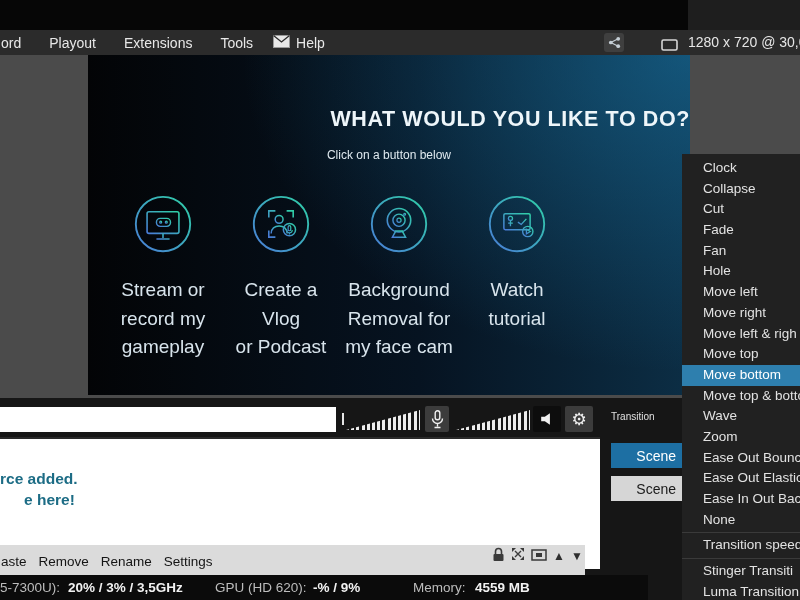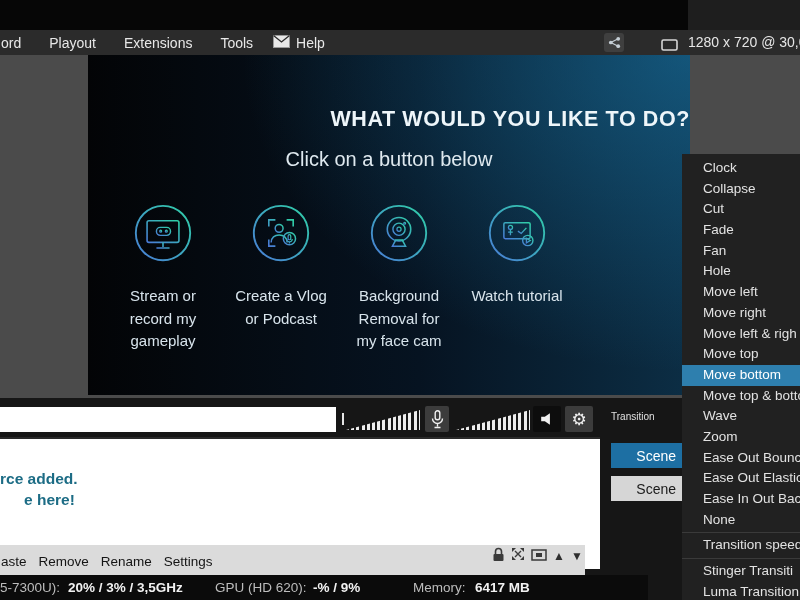--- a/index.html
+++ b/index.html
@@ -30,7 +30,7 @@
       linear-gradient(90deg,#030406 0%,#061321 55%,#0c2e45 100%);}
   .canvas-title{margin:52px 0 0 0;text-align:right;color:#eef6fa;font-size:21.5px;
     font-weight:bold;letter-spacing:.6px;}
-  .canvas-subtitle{margin:16px 0 0 0;text-align:center;color:#dfe9ef;font-size:20px;}
+  .canvas-subtitle{margin:16px 0 0 0;text-align:center;color:#dfe9ef;font-size:12px;}
   .actions{display:flex;gap:8px;padding-left:20px;margin-top:32px;}
   .action{width:110px;text-align:center;}
   .action svg{display:block;margin:0 auto;}

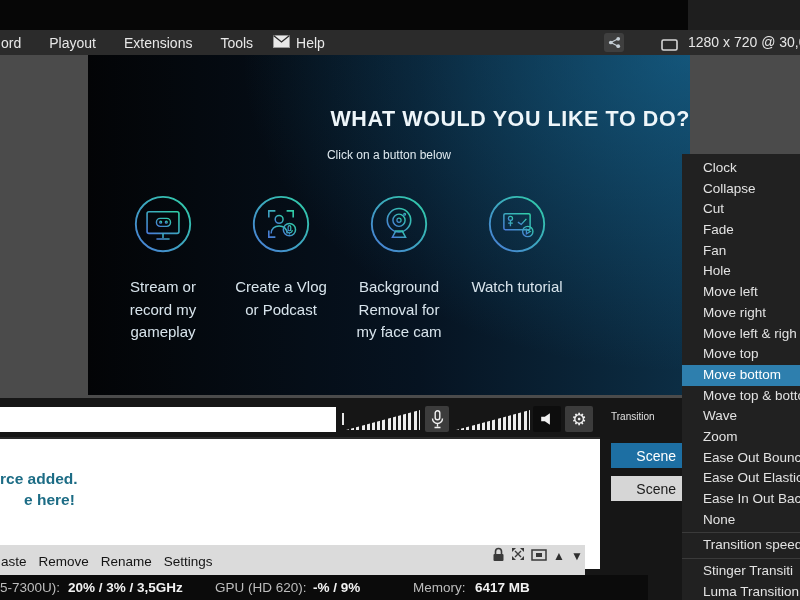--- a/index.html
+++ b/index.html
@@ -34,7 +34,7 @@
   .actions{display:flex;gap:8px;padding-left:20px;margin-top:32px;}
   .action{width:110px;text-align:center;}
   .action svg{display:block;margin:0 auto;}
-  .action-label{margin-top:22px;font-size:15px;line-height:1.5;color:#d8e4ec;white-space:pre-line;}
+  .action-label{margin-top:22px;font-size:19px;line-height:1.5;color:#d8e4ec;white-space:pre-line;}
   
   .bottom{position:absolute;left:0;top:398px;width:800px;height:202px;background:#161616;}
   .white-track{position:absolute;left:0;top:9px;width:336px;height:25px;background:#ffffff;}

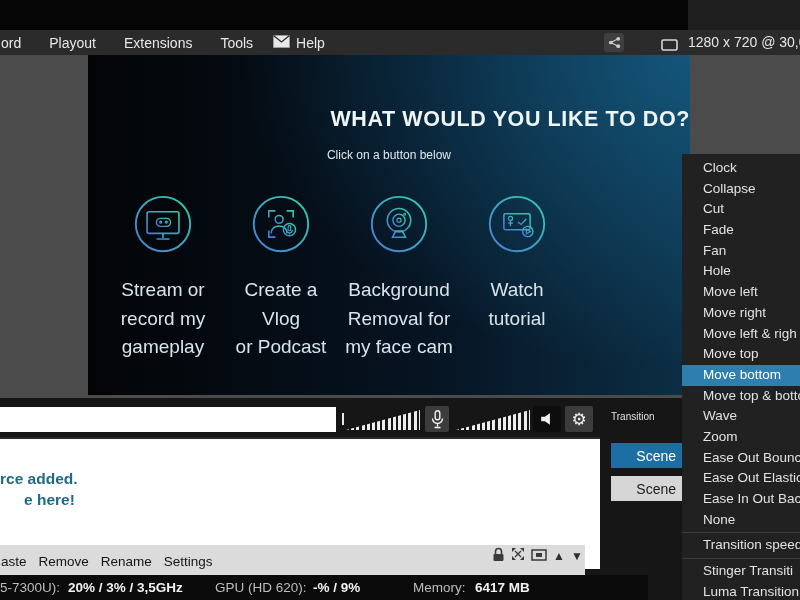--- a/index.html
+++ b/index.html
@@ -276,7 +276,7 @@
     <span class="st-label gpu-l">GPU (HD 620):</span>
     <span class="st-value gpu-v">-% / 9%</span>
     <span class="st-label mem-l">Memory:</span>
-    <span class="st-value mem-v">6417 MB</span>
+    <span class="st-value mem-v">4559 MB</span>
   </div>
 </div>
 

